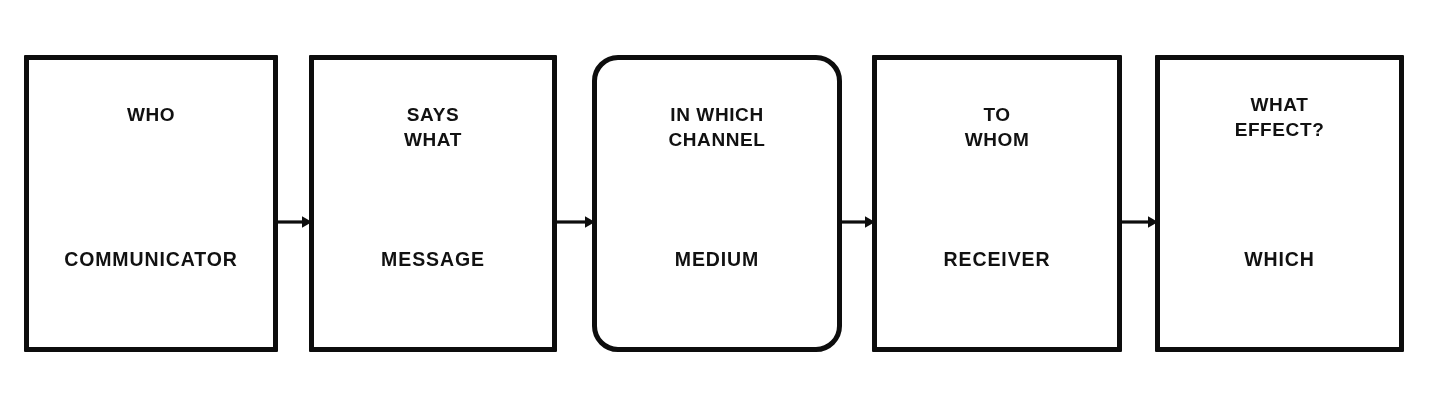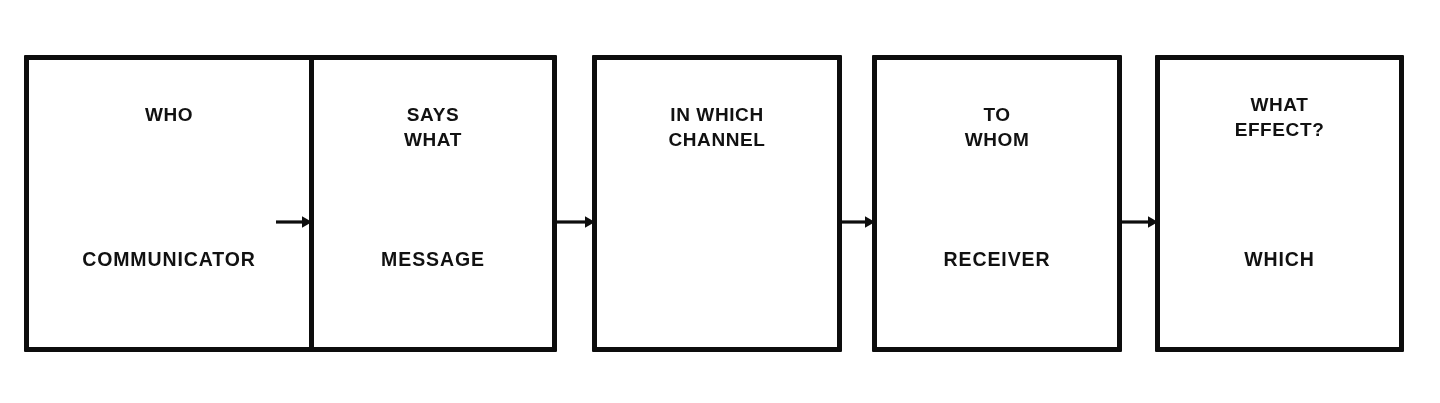--- a/index.html
+++ b/index.html
@@ -80,7 +80,7 @@
 <div id="diagram">
   <div class="flow-row">
 
-    <div class="node" style="left:24px;width:290px;">
+    <div class="node" style="left:24px;width:254px;">
       <div class="node-text node-question">
         <span>WHO</span>
       </div>

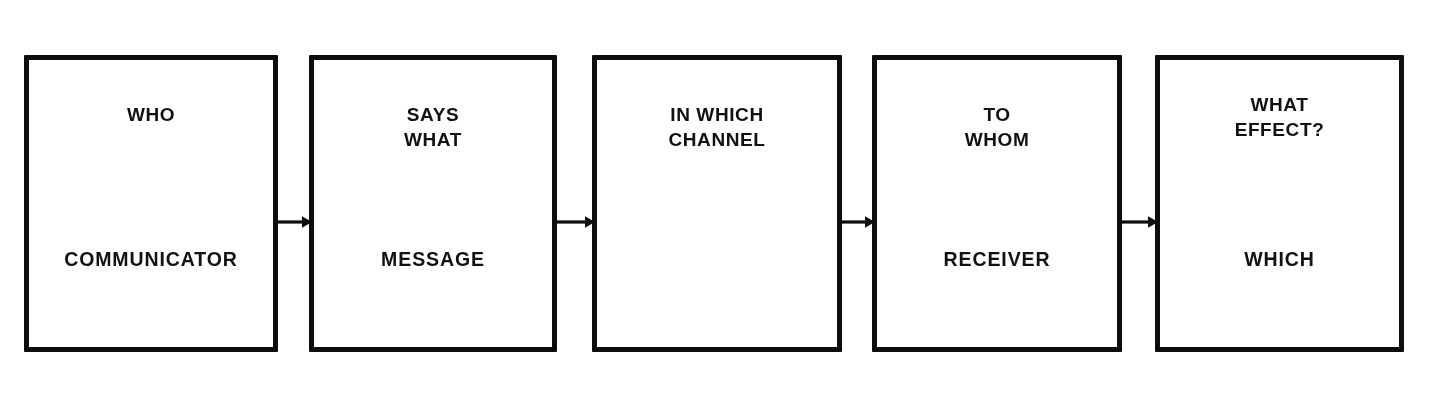--- a/index.html
+++ b/index.html
@@ -109,7 +109,7 @@
       </svg>
     </div>
 
-    <div class="node" style="left:592px;width:250px;">
+    <div class="node" style="left:592px;width:250px;border-radius:26px;">
       <div class="node-text node-question">
         <span>IN WHICH</span>
         <span>CHANNEL</span>

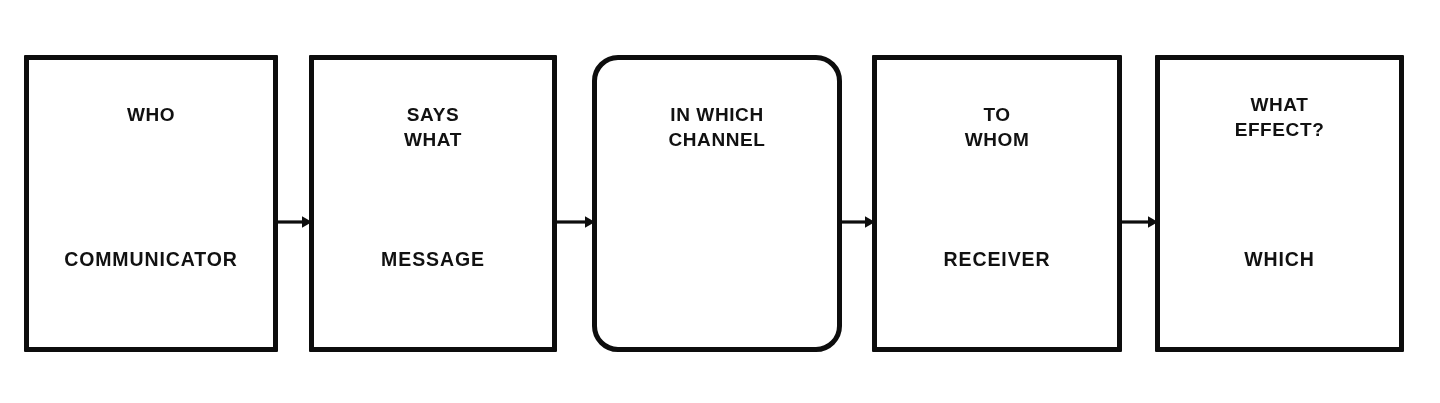--- a/index.html
+++ b/index.html
@@ -114,6 +114,7 @@
         <span>IN WHICH</span>
         <span>CHANNEL</span>
       </div>
+      <div class="node-text node-label">MEDIUM</div>
     </div>
 
     <div class="connector" style="left:840px;width:35px;">

